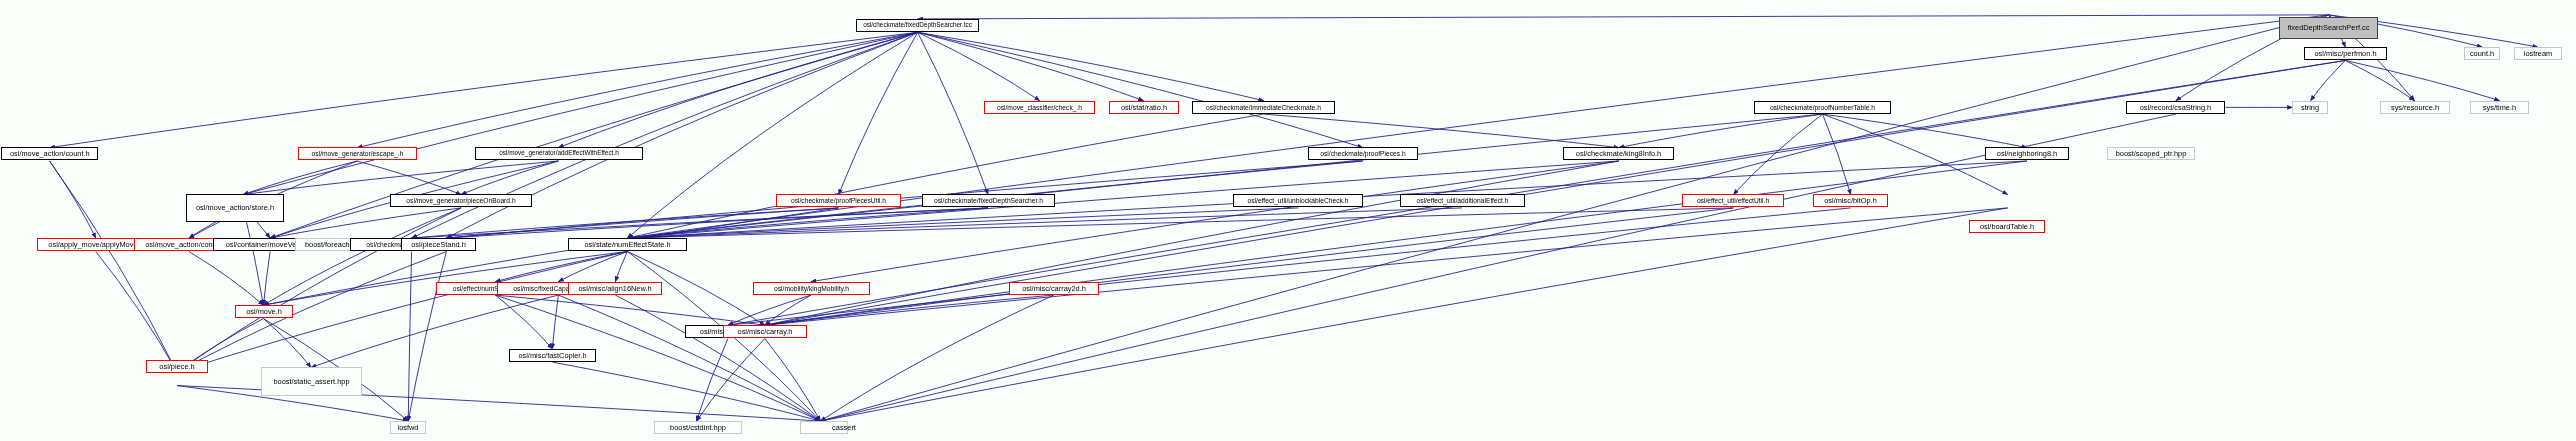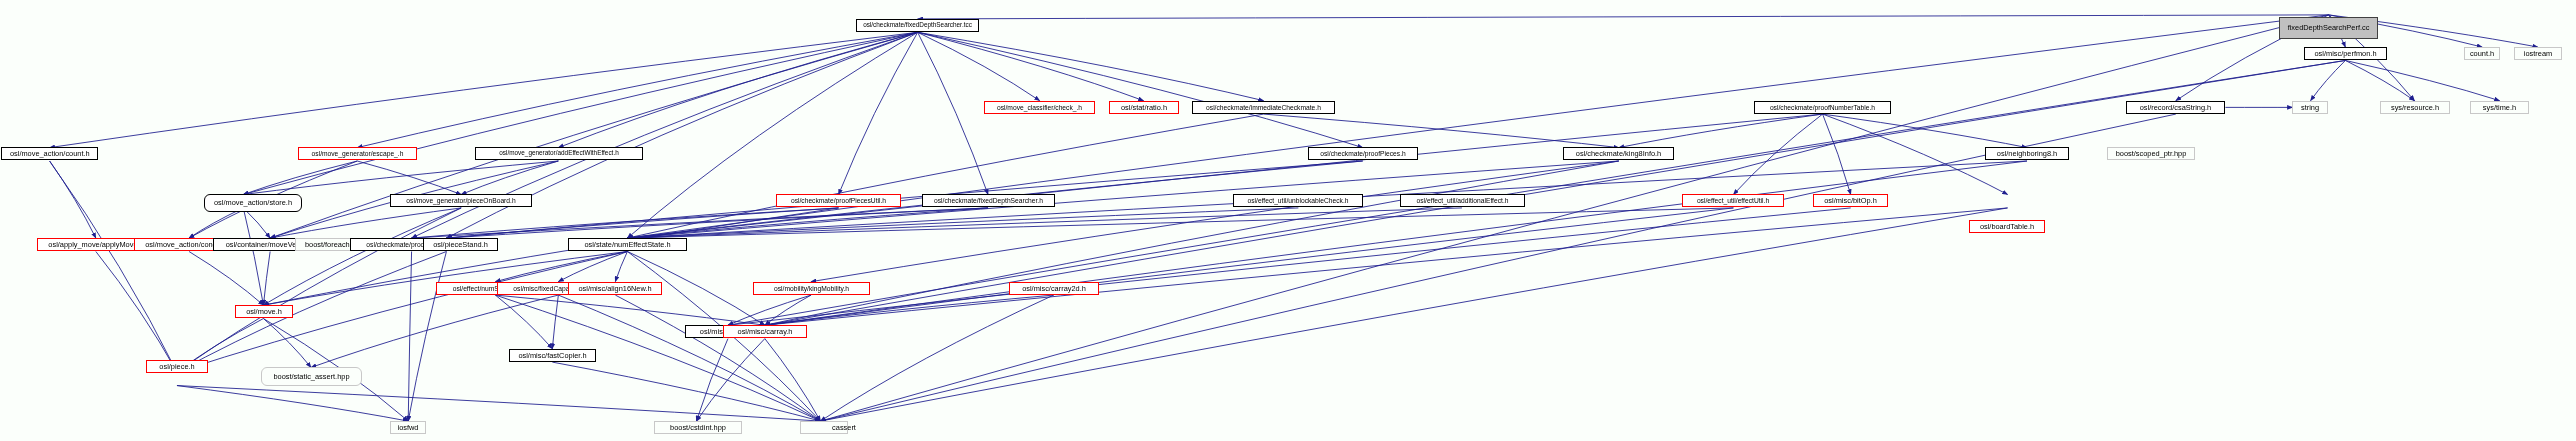--- a/index.html
+++ b/index.html
@@ -193,7 +193,7 @@
       <div class="node plain" style="left: 2107px; top: 147px; width: 88px; height: 13.4px;">
         <span>boost/scoped_ptr.hpp</span>
       </div>
-      <div class="node black" style="left: 204px; top: 194px; width: 98px; height: 18px; border-radius: 6px;">
+      <div class="node black" style="left: 186px; top: 194px; width: 98px; height: 28px;">
         <span>osl/move_action/store.h</span>
       </div>
       <div class="node black" style="left: 390px; top: 194px; width: 142px; height: 13.4px; font-size: 6.7px;">

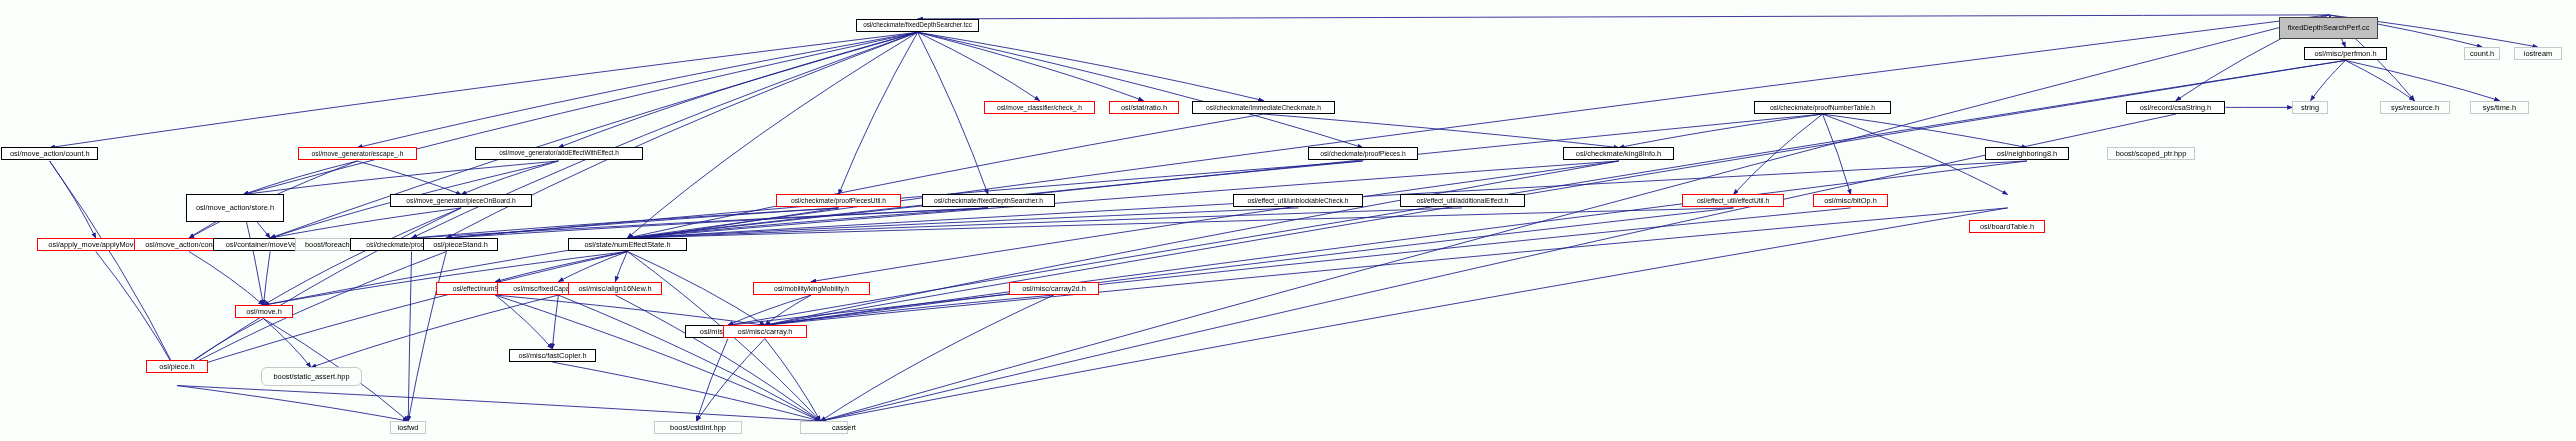--- a/index.html
+++ b/index.html
@@ -235,7 +235,7 @@
       <div class="node black" style="left: 350px; top: 238px; width: 123px; height: 13.4px; font-size: 6.7px;">
         <span>osl/checkmate/proofDisproof.h</span>
       </div>
-      <div class="node black" style="left: 423px; top: 238px; width: 75px; height: 13.4px;">
+      <div class="node black" style="left: 401px; top: 238px; width: 75px; height: 13.4px;">
         <span>osl/pieceStand.h</span>
       </div>
       <div class="node black" style="left: 568px; top: 238px; width: 119px; height: 13.4px;">

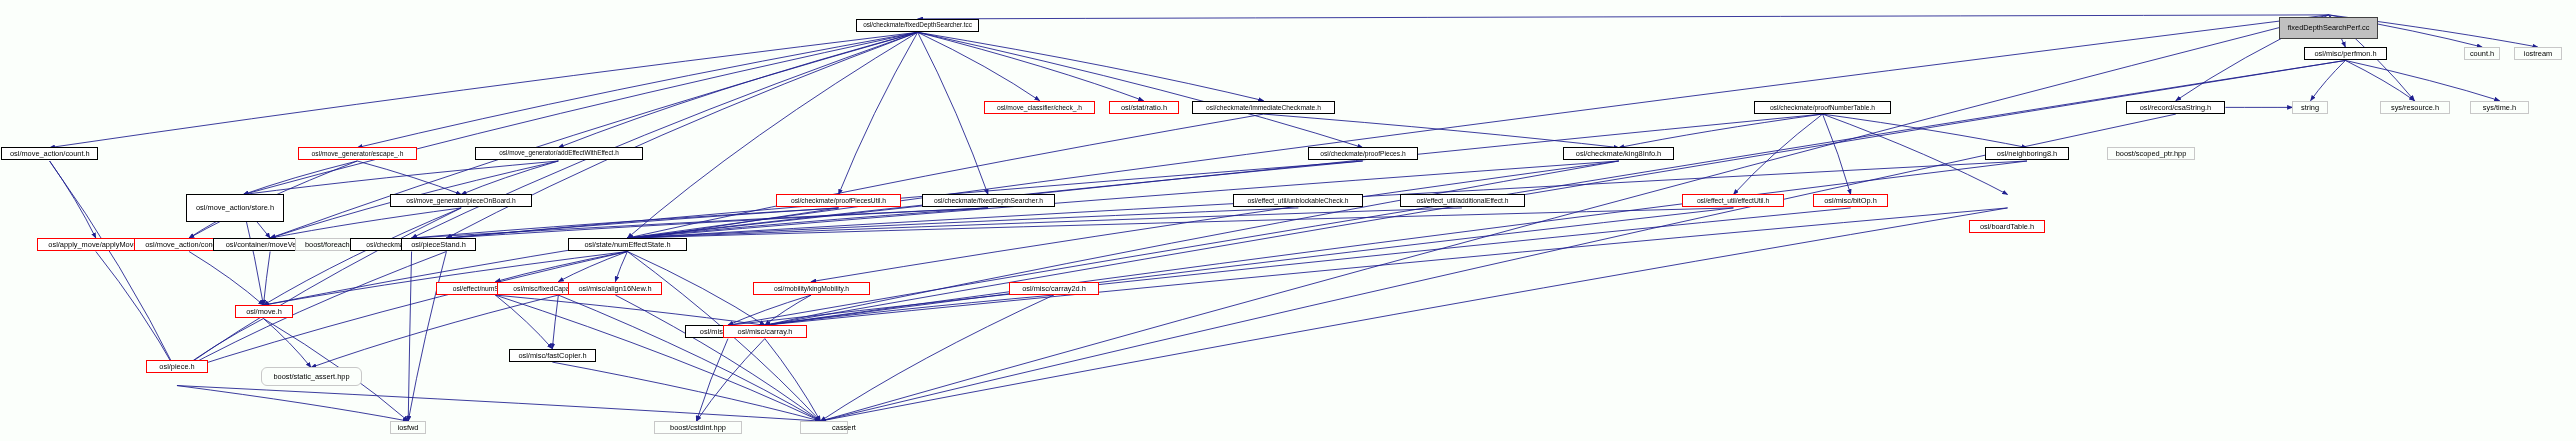--- a/index.html
+++ b/index.html
@@ -268,7 +268,7 @@
       <div class="node black" style="left: 509px; top: 349px; width: 87px; height: 13.4px;">
         <span>osl/misc/fastCopier.h</span>
       </div>
-      <div class="node plain" style="left: 261px; top: 367px; width: 101px; height: 19px; border-radius: 6px;">
+      <div class="node plain" style="left: 261px; top: 367px; width: 101px; height: 29px;">
         <span>boost/static_assert.hpp</span>
       </div>
       <div class="node red" style="left: 146px; top: 360px; width: 62px; height: 13.4px;">

